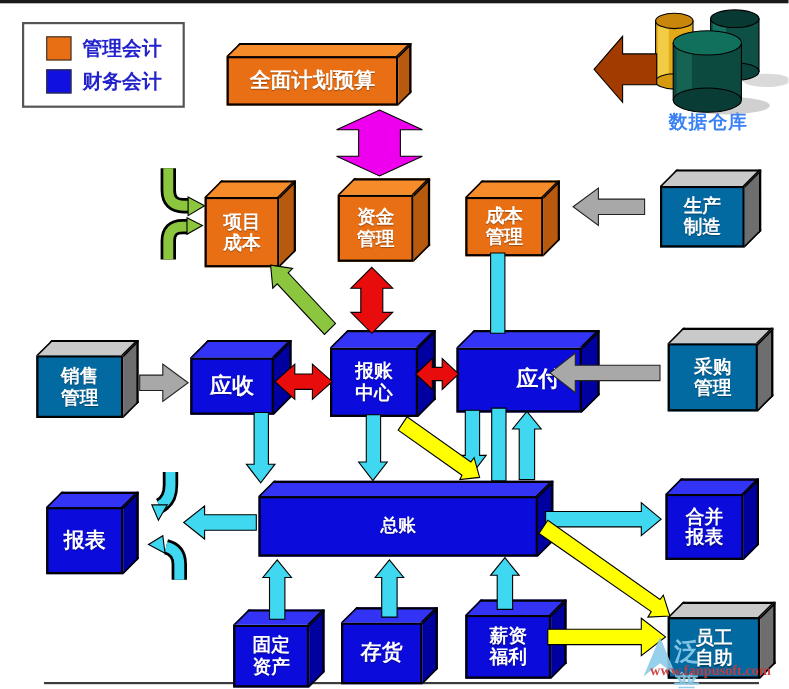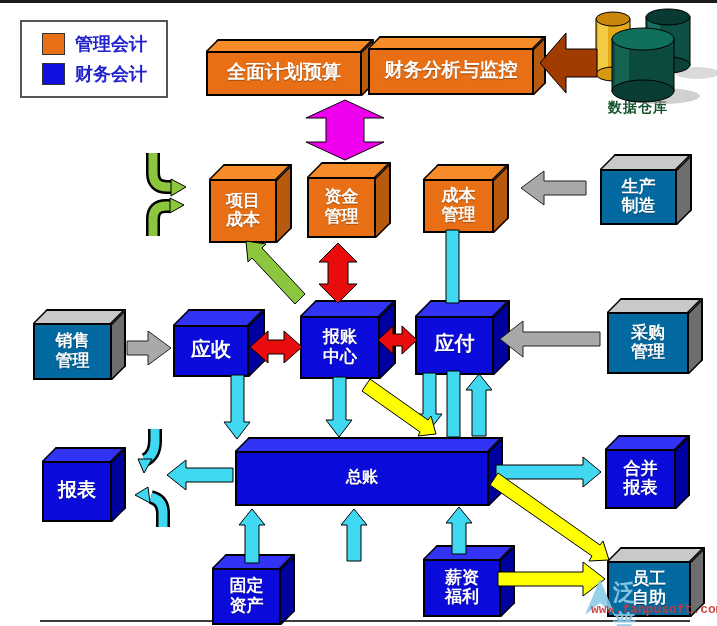--- a/index.html
+++ b/index.html
@@ -5,7 +5,7 @@
   html,body{margin:0;padding:0;background:#fff;}
   #canvas{position:relative;width:717px;height:626px;background:#ffffff;overflow:hidden;
           border-top:3px solid #1a1a1a;box-sizing:border-box;
-          font-family:Liberation Mono, monospace;}
+          font-family:Liberation Serif, serif;}
   
   .cube{position:absolute;z-index:2;display:flex;flex-direction:column;align-items:center;justify-content:center;
         border:2px solid #000;color:#fff;font-weight:700;text-align:center;line-height:1.12;

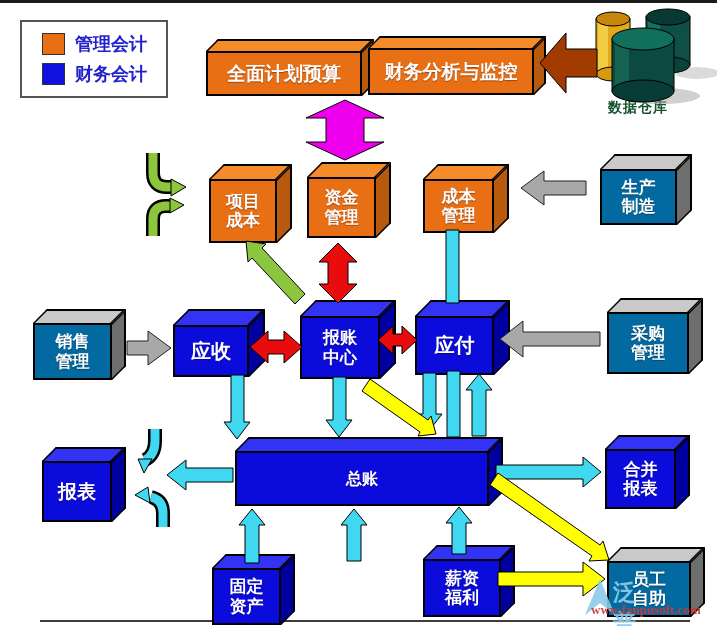--- a/index.html
+++ b/index.html
@@ -56,9 +56,6 @@
   <div class="cube c-orange fs19" style="--d:12px;left:206px;top:48px;width:152px;height:41px;">
     <span>全面计划预算</span>
   </div>
-  <div class="cube c-orange fs19" style="--d:12px;left:368px;top:45px;width:162px;height:43px;">
-    <span>财务分析与监控</span>
-  </div>
 
   <div class="plain-label" style="left:608px;top:96px;">数据仓库</div>
 

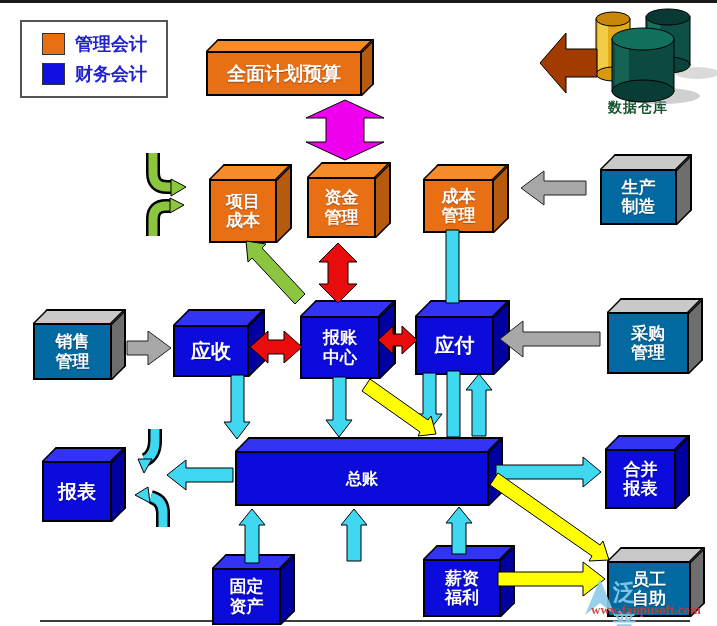--- a/index.html
+++ b/index.html
@@ -29,7 +29,7 @@
   .swatch{width:21px;height:20px;border:1px solid #333;}
   .legend-label{color:#2222CC;font-weight:700;font-size:18px;}
   
-  .plain-label{position:absolute;z-index:2;color:#14532d;font-weight:700;font-size:14px;letter-spacing:1px;}
+  .plain-label{position:absolute;z-index:2;color:#3b82f6;font-weight:700;font-size:17px;letter-spacing:1px;}
   #arrows{position:absolute;left:0;top:0;z-index:3;pointer-events:none;}
   .watermark{position:absolute;z-index:5;pointer-events:none;}
   .wm-name{position:absolute;left:613px;top:574px;font-size:23px;font-weight:700;color:#8CCBE8;letter-spacing:2px;opacity:.92;}

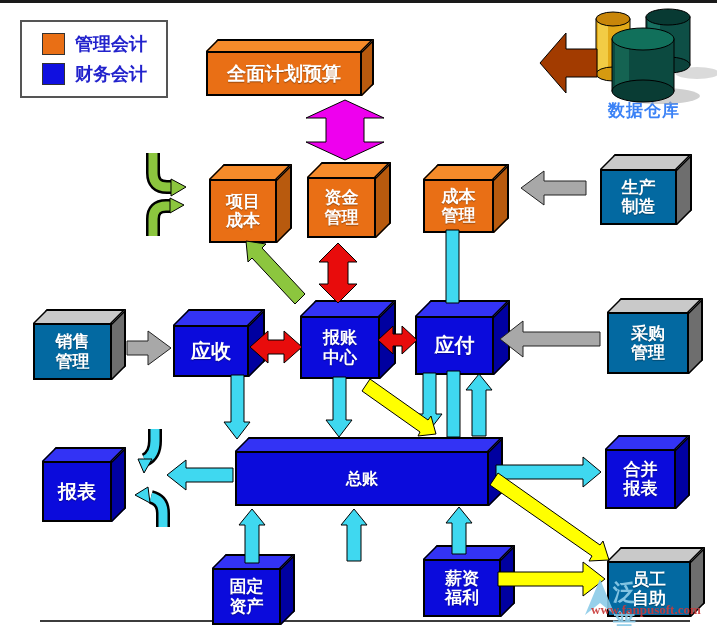--- a/index.html
+++ b/index.html
@@ -59,7 +59,7 @@
 
   <div class="plain-label" style="left:608px;top:96px;">数据仓库</div>
 
-  <div class="cube c-orange fs17" style="--d:15px;left:186px;top:176px;width:64px;height:60px;margin-left:23px;">
+  <div class="cube c-orange fs17" style="--d:15px;left:186px;top:176px;width:64px;height:60px;">
     <span>项目</span>
     <span>成本</span>
   </div>

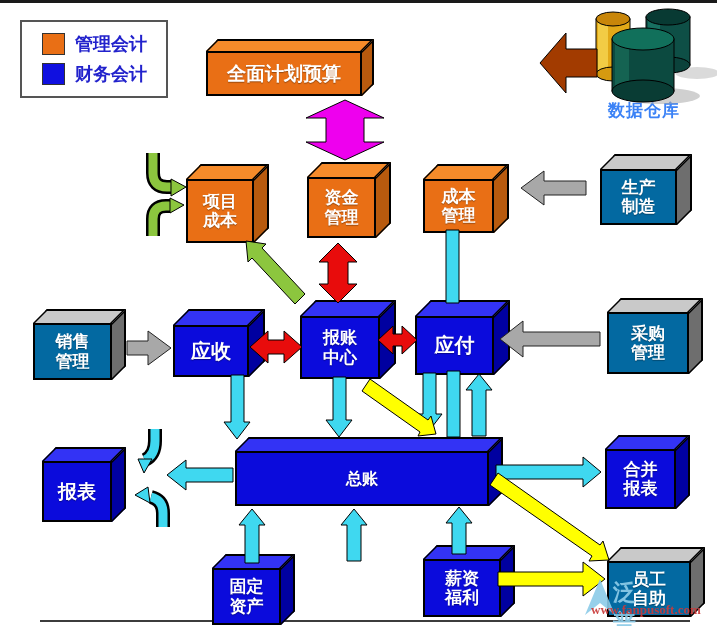--- a/index.html
+++ b/index.html
@@ -87,7 +87,7 @@
   <div class="cube c-blue fs20" style="--d:16px;left:173px;top:322px;width:72px;height:48px;">
     <span>应收</span>
   </div>
-  <div class="cube c-blue fs20" style="--d:16px;left:415px;top:313px;width:75px;height:55px;">
+  <div class="cube c-blue fs20" style="--d:16px;left:415px;top:313px;width:75px;height:55px;padding-left:35px;">
     <span>应付</span>
   </div>
   <div class="cube c-gray fs17" style="--d:14px;left:607px;top:309px;width:78px;height:58px;">

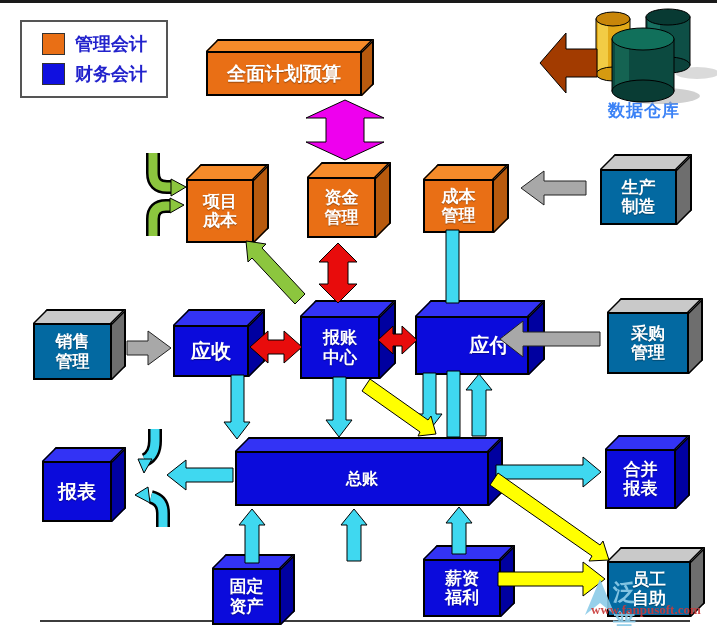--- a/index.html
+++ b/index.html
@@ -110,6 +110,9 @@
     <span>固定</span>
     <span>资产</span>
   </div>
+  <div class="cube c-blue fs19" style="--d:14px;left:310px;top:563px;width:70px;height:52px;">
+    <span>存货</span>
+  </div>
   <div class="cube c-gray fs17" style="--d:14px;left:607px;top:558px;width:80px;height:52px;">
     <span>员工</span>
     <span>自助</span>

